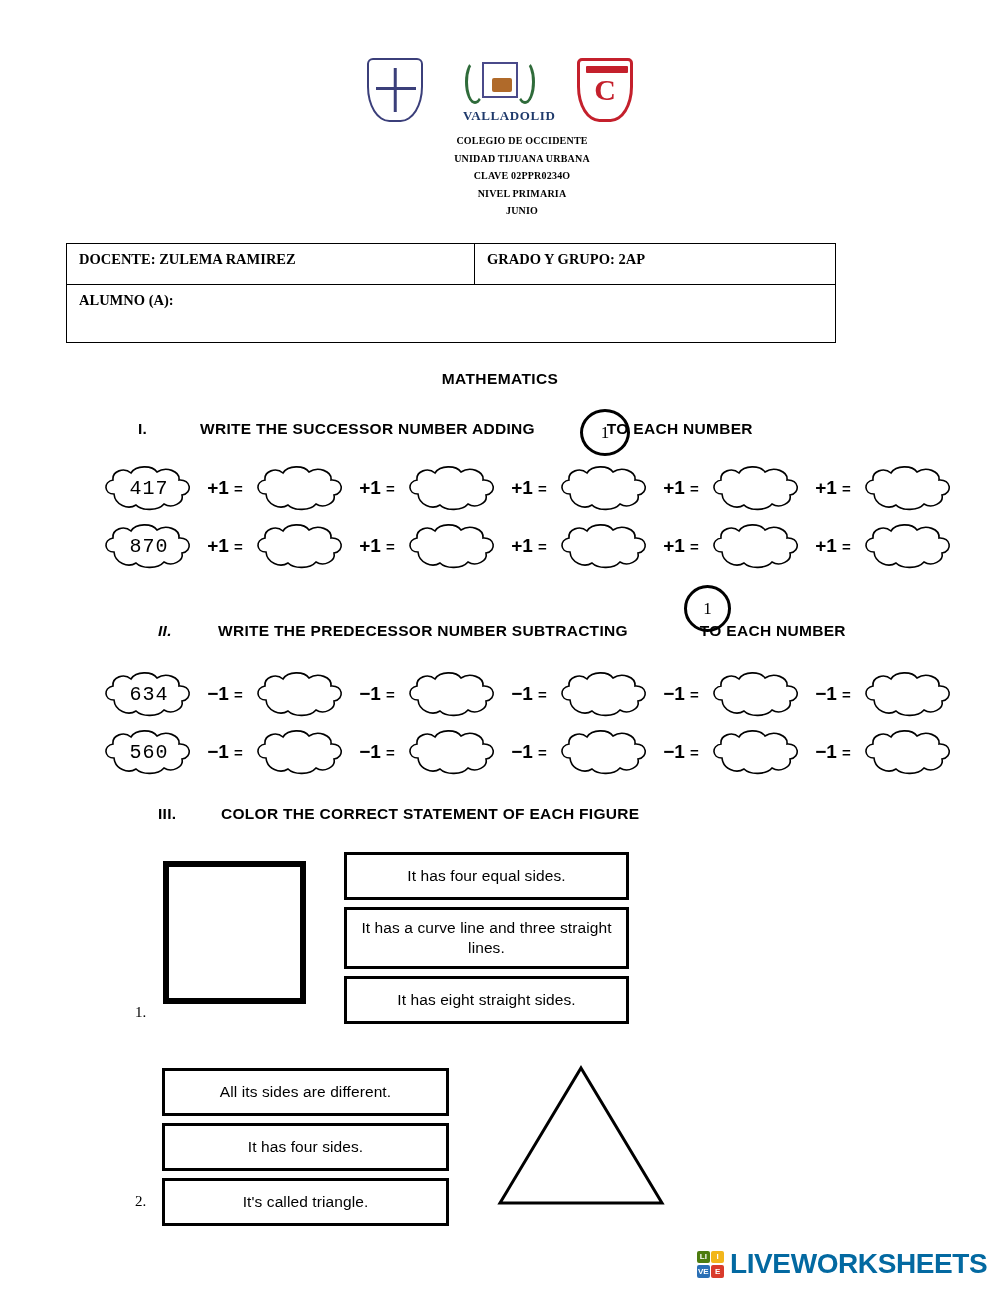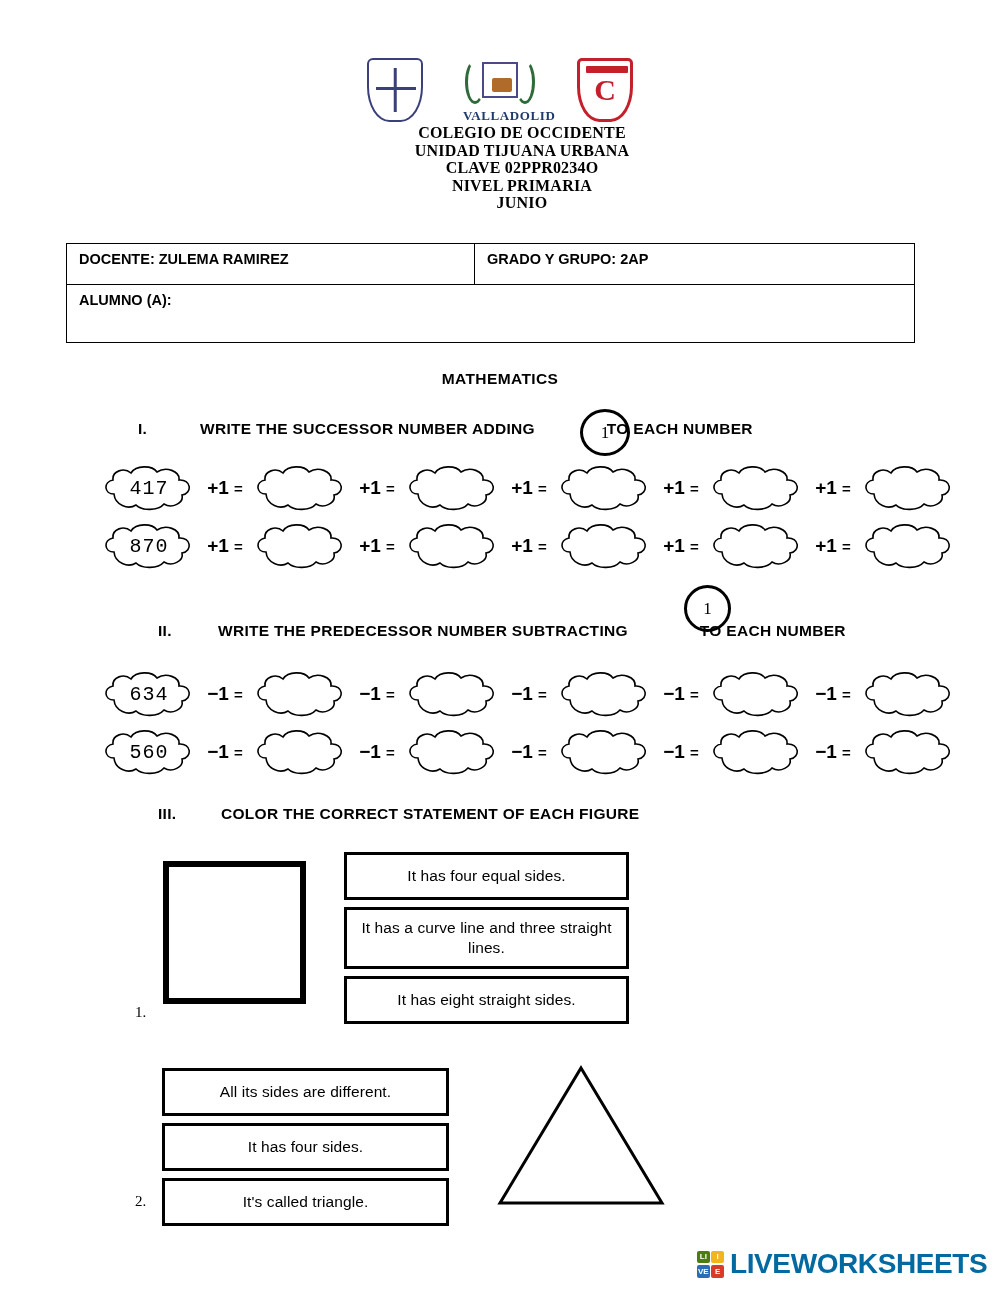--- a/index.html
+++ b/index.html
@@ -79,10 +79,10 @@
 
   
   .school-head {
-    position: absolute; left: 0; top: 124px; width: 1000px;
+    position: absolute; left: 0; top: 132px; width: 1000px;
     text-align: center;
     font-family: "Liberation Serif", serif;
-    font-weight: bold; font-size: 16px; line-height: 17.5px;
+    font-weight: bold; font-size: 10px; line-height: 17.5px;
     letter-spacing: .2px;
     padding-left: 44px;
   }

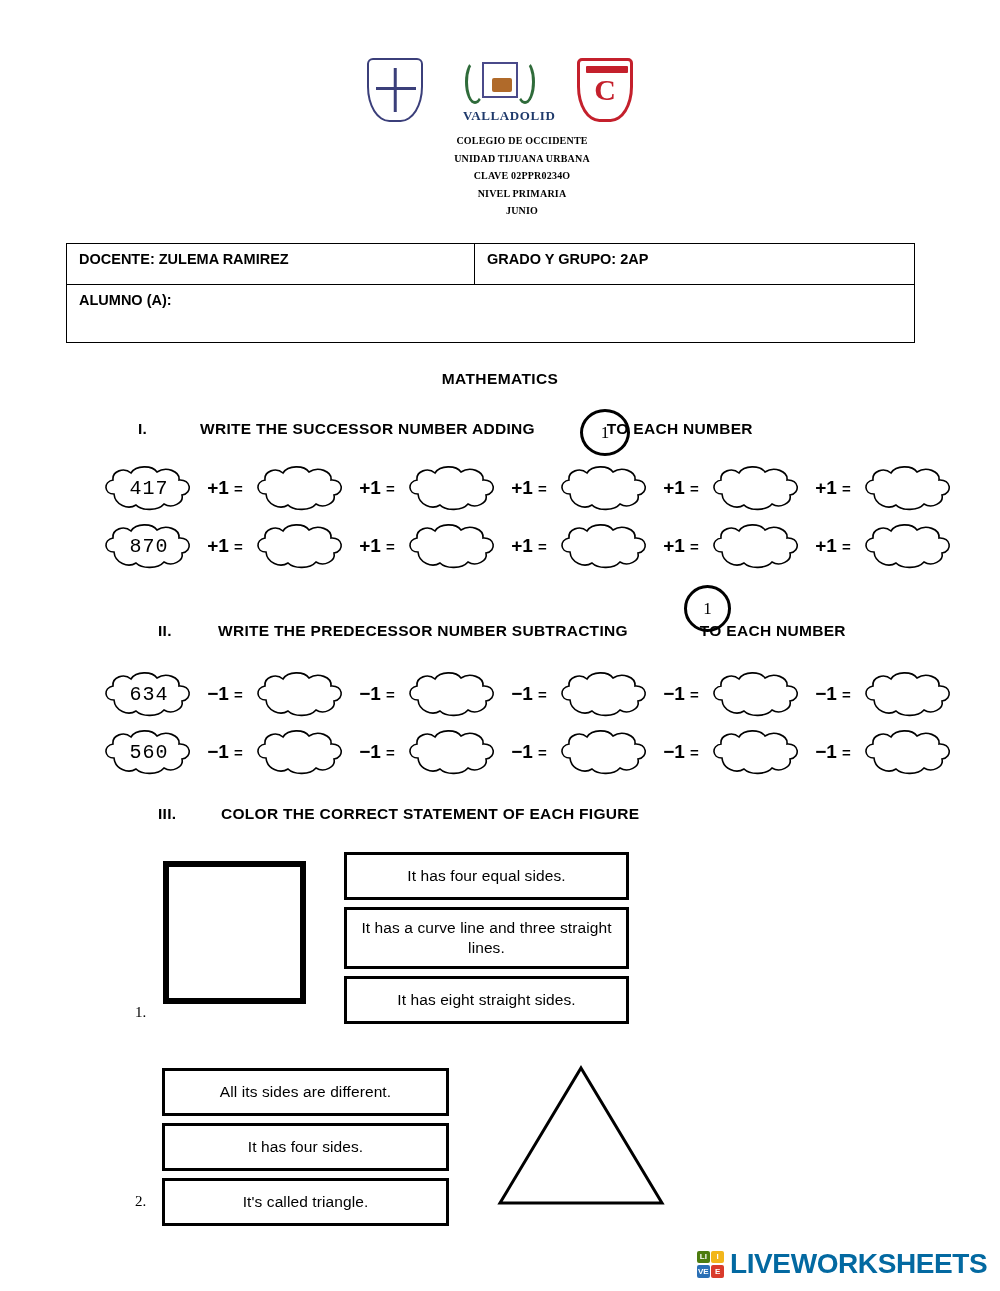--- a/index.html
+++ b/index.html
@@ -90,10 +90,10 @@
   
   .info-table {
     position: absolute; left: 66px; top: 243px;
-    width: 849px;
+    width: 770px;
     border: 1.5px solid #000;
     border-collapse: collapse;
-    font-family: Liberation Sans, sans-serif;
+    font-family: Liberation Serif, serif;
     font-weight: bold; font-size: 14.5px;
   }
   .info-table td {

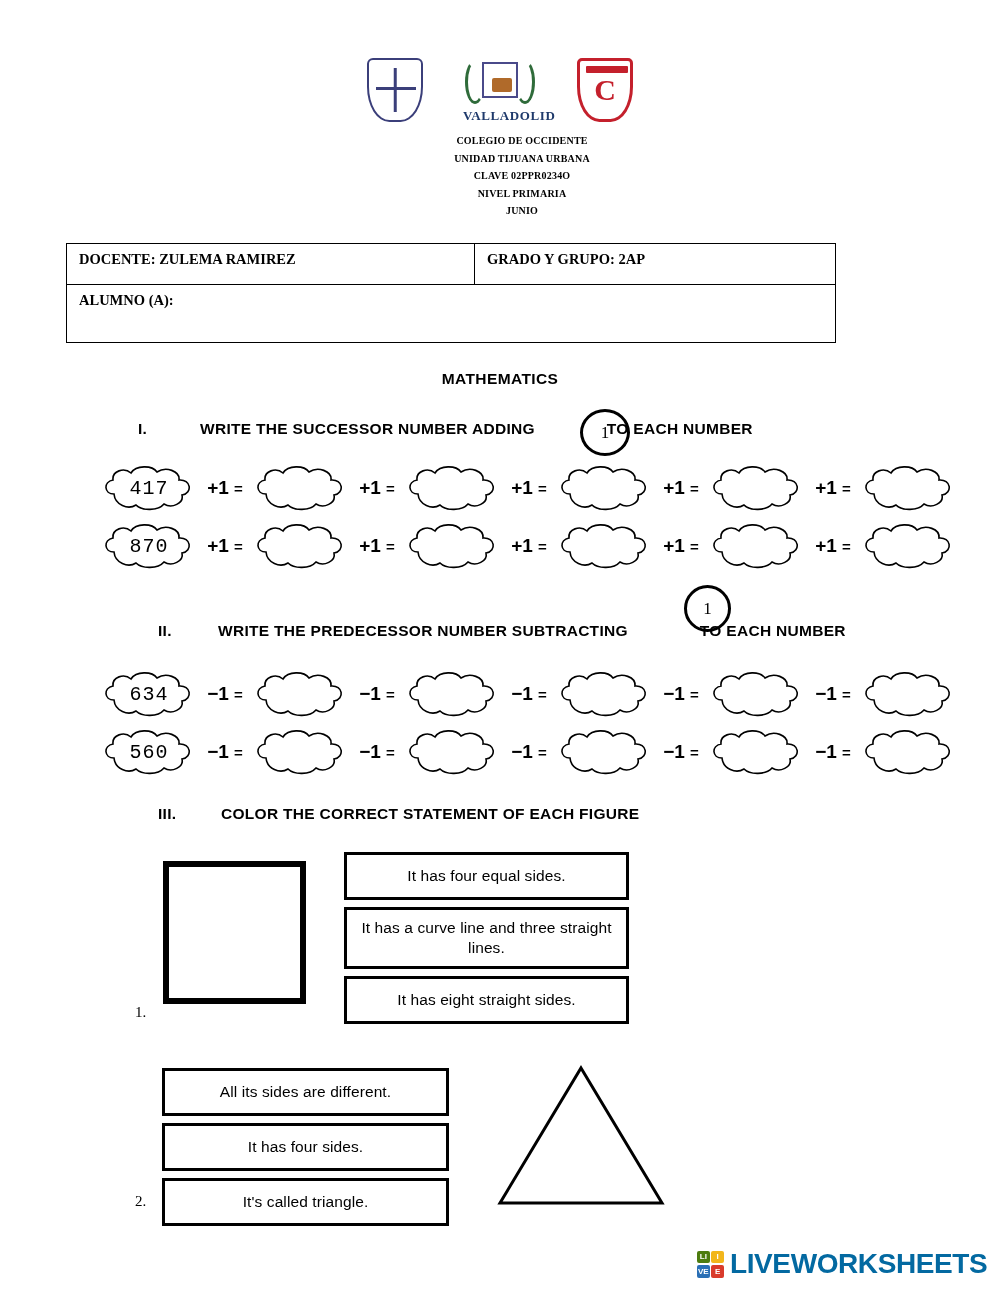--- a/index.html
+++ b/index.html
@@ -122,7 +122,7 @@
   .sec1 { left: 138px; top: 420px; }
   .sec1 .sec-num { width: 62px; }
   .sec2 { left: 158px; top: 622px; }
-  .sec2 .sec-num { width: 60px; }
+  .sec2 .sec-num { width: 60px; font-style: italic; }
   .sec3 { left: 158px; top: 805px; }
   .sec3 .sec-num { width: 63px; }
 

